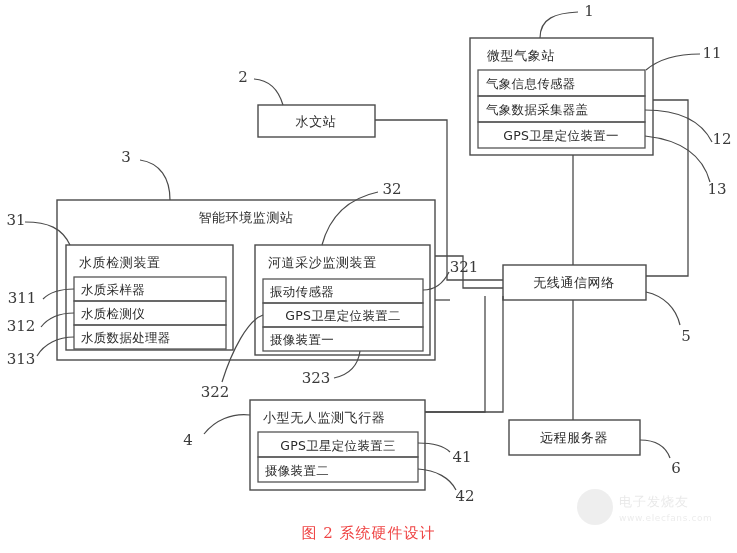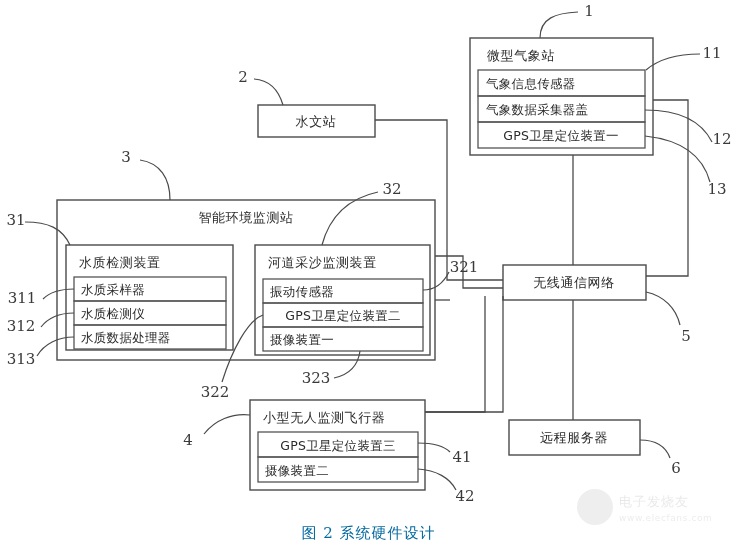--- a/index.html
+++ b/index.html
@@ -74,7 +74,7 @@
     text-align: center;
     font-family: "DejaVu Serif", "Liberation Serif", serif;
     font-size: 15px;
-    color: #0369a1;
+    color: #ef4444;
     letter-spacing: 1px;
   }
   #watermark {

